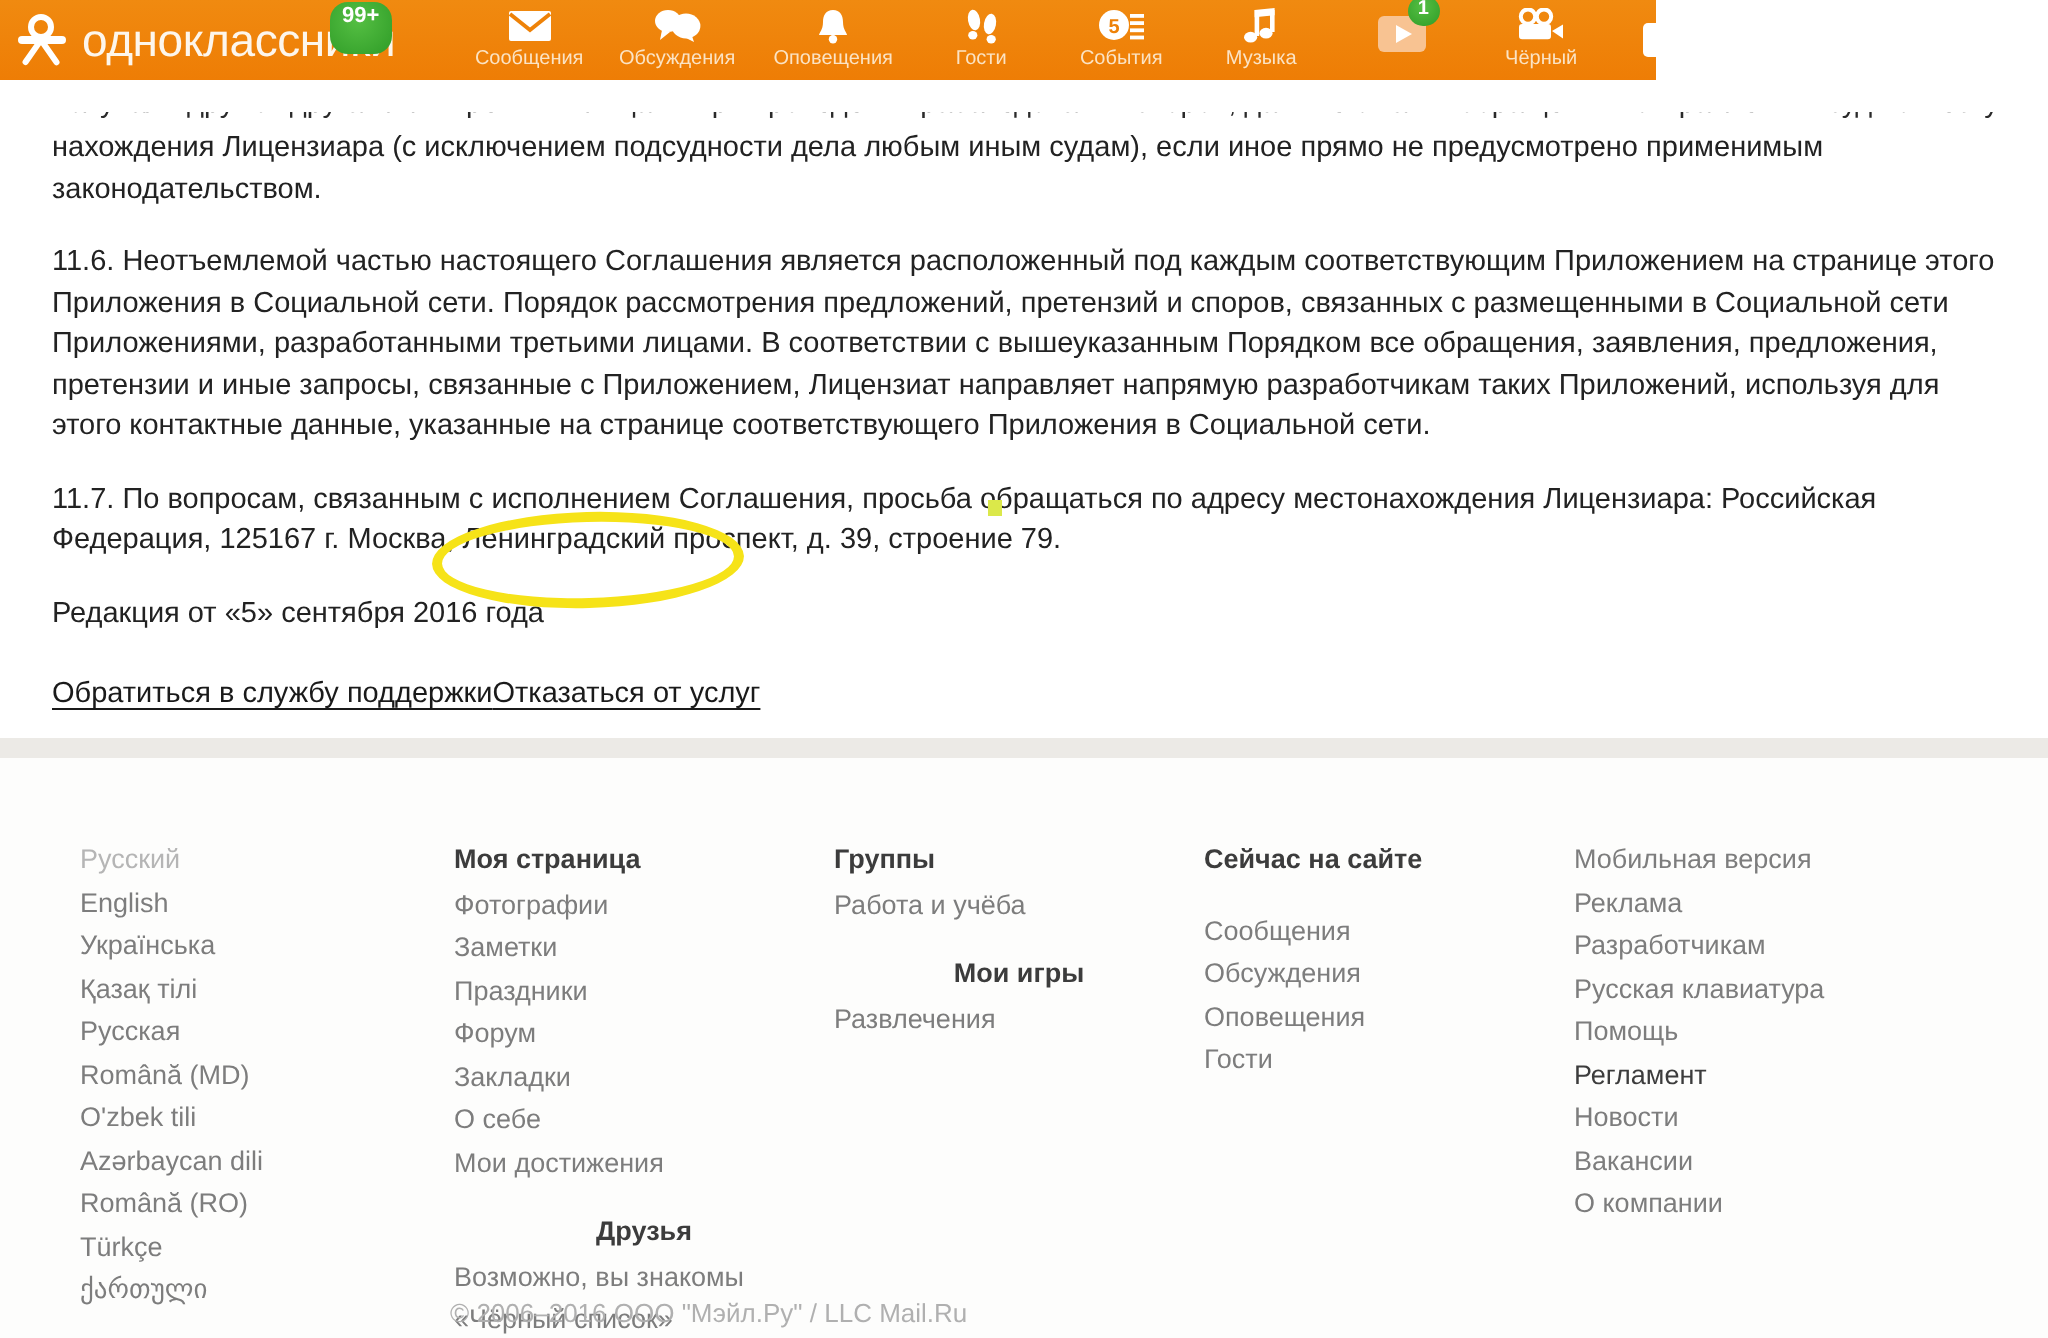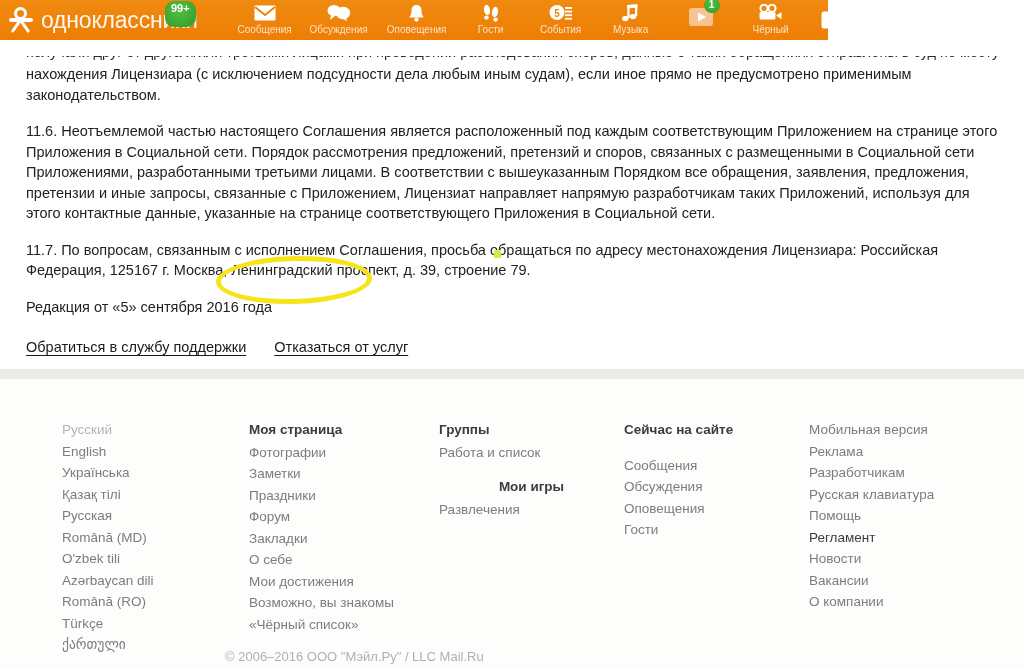--- a/index.html
+++ b/index.html
@@ -191,7 +191,6 @@
     position: relative;
     display: flex;
     align-items: center;
-    gap: 28px;
   }
   .doc-link {
     font-size: 14.5px;

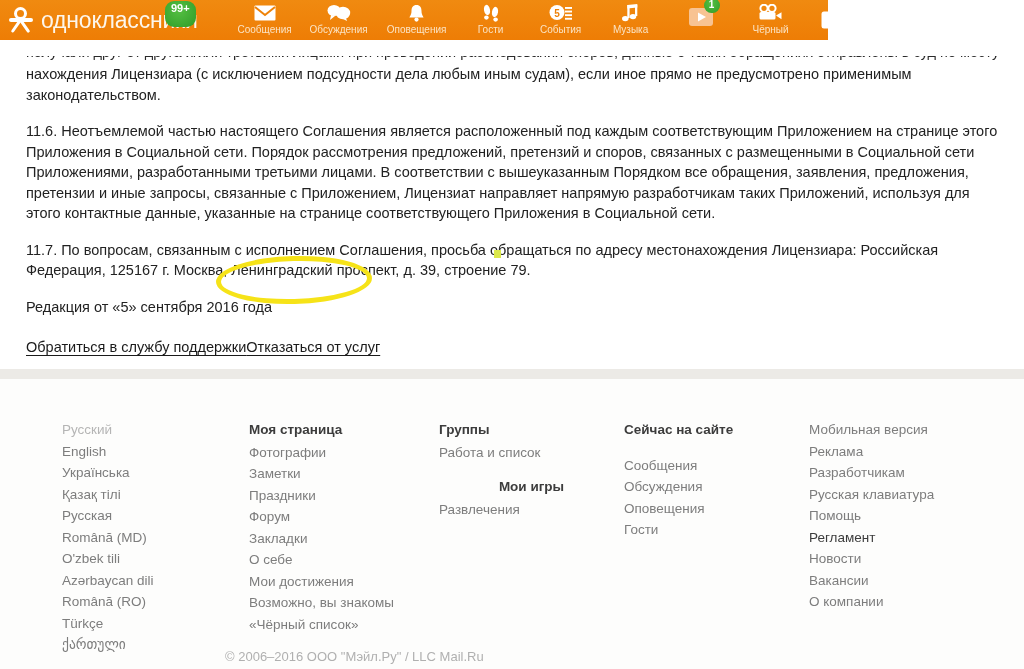--- a/index.html
+++ b/index.html
@@ -241,7 +241,6 @@
   .footer-cols {
     display: flex;
     padding: 0 0 0 40px;
-    margin-left: 22px;
   }
   .fcol { flex: 0 0 auto; }
   .fcol.c1 { width: 187px; }

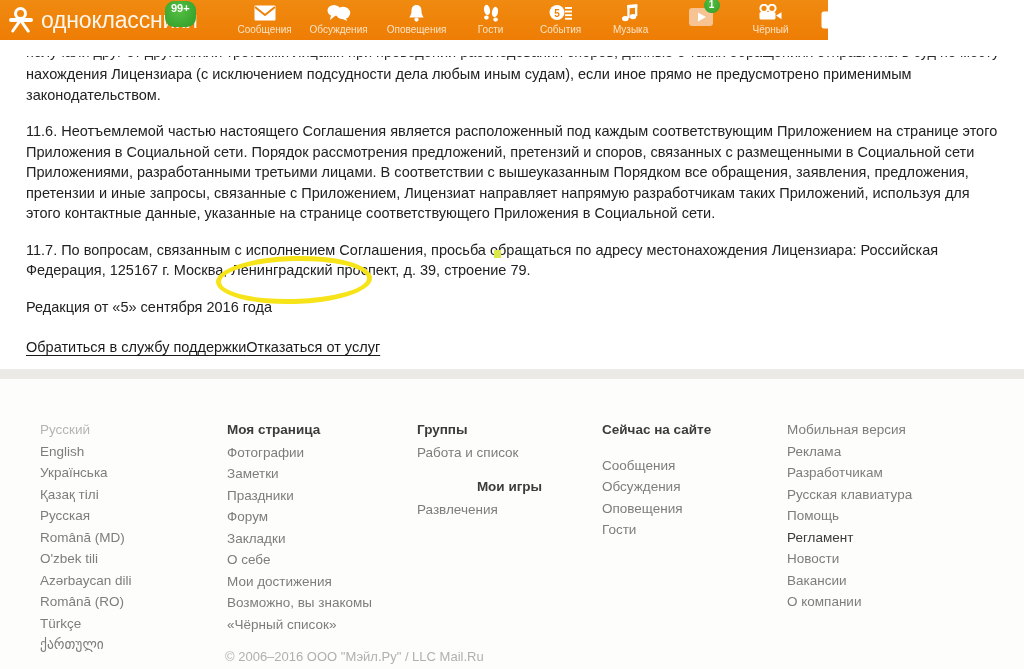--- a/index.html
+++ b/index.html
@@ -458,7 +458,7 @@
 
     <div class="fcol c3">
       <div class="f-head">Группы</div>
-      <div class="f-link">Работа и список</div>
+      <div class="f-link">Работа и учёба</div>
       <div class="f-head spaced">Мои игры</div>
       <div class="f-link">Развлечения</div>
     </div>

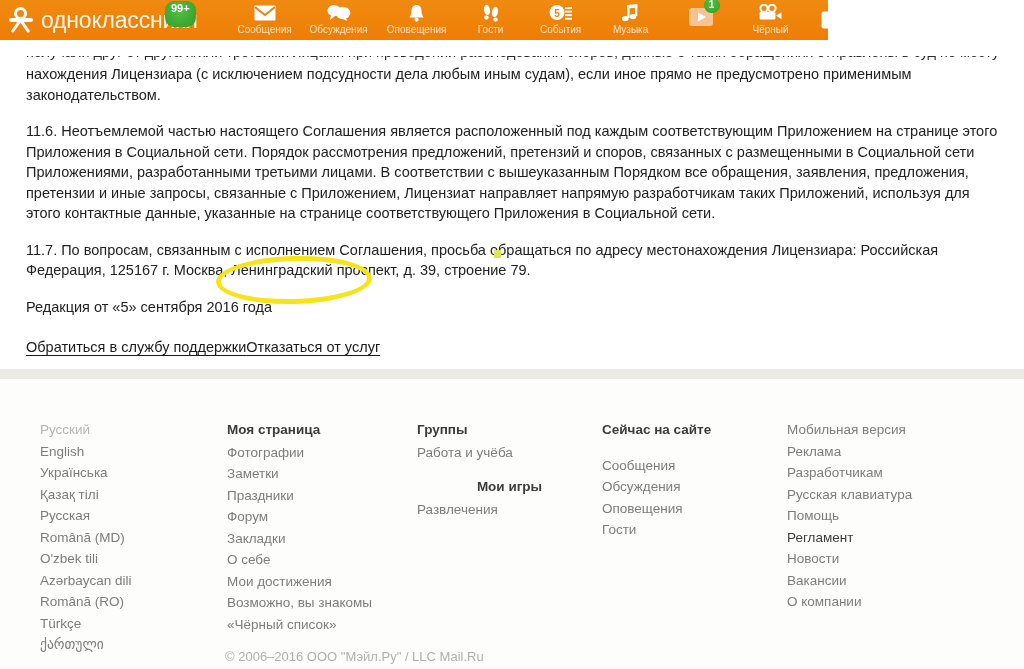--- a/index.html
+++ b/index.html
@@ -452,6 +452,7 @@
       <div class="f-link">Закладки</div>
       <div class="f-link">О себе</div>
       <div class="f-link">Мои достижения</div>
+      <div class="f-head spaced">Друзья</div>
       <div class="f-link">Возможно, вы знакомы</div>
       <div class="f-link">«Чёрный список»</div>
     </div>

